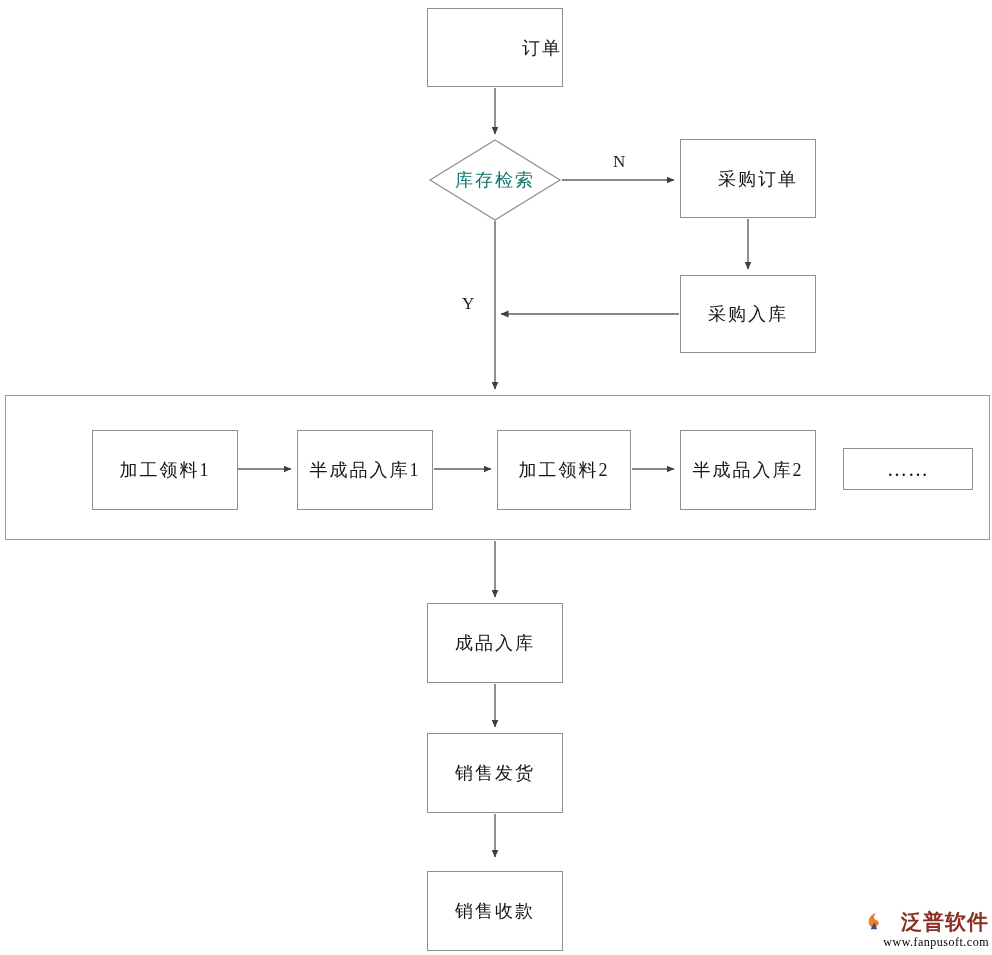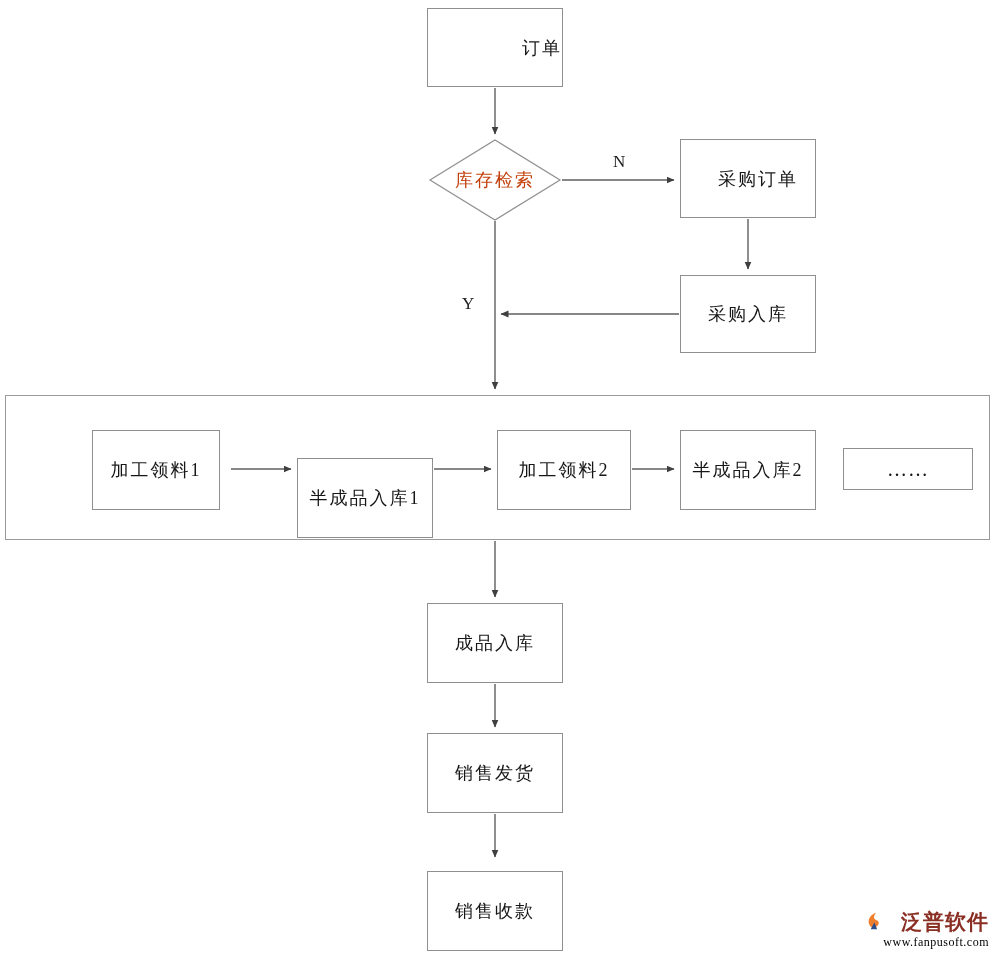--- a/index.html
+++ b/index.html
@@ -26,7 +26,7 @@
   .plain-label {
     position: absolute;
     display: flex; align-items: center; justify-content: center;
-    font-size: 18px; color: #c2410c; letter-spacing: 2px;
+    font-size: 18px; color: #0f766e; letter-spacing: 2px;
     background: transparent; border: none;
   }
   .band {

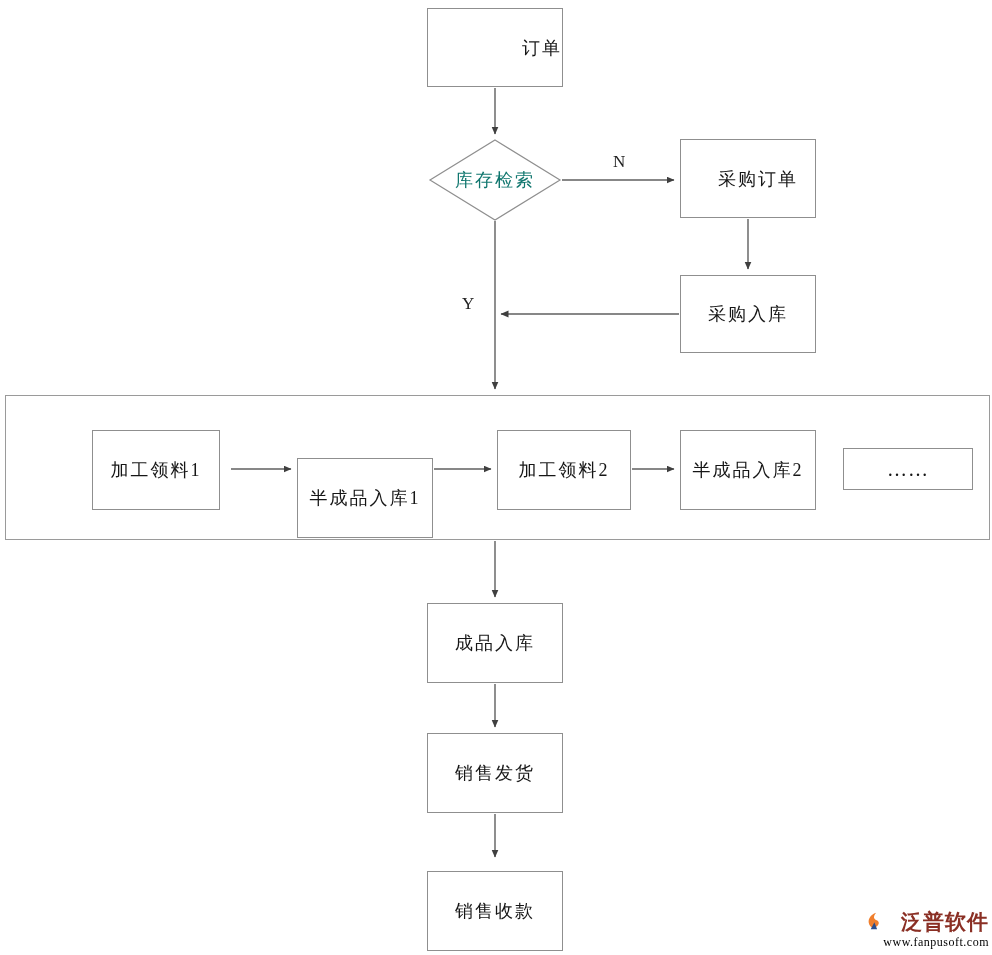--- a/index.html
+++ b/index.html
@@ -105,7 +105,7 @@
     <span>采购入库</span>
   </div>
 
-  <div class="node" style="left:92px; top:430px; width:128px; height:80px;">
+  <div class="node" style="left:92px; top:430px; width:146px; height:80px;">
     <span>加工领料1</span>
   </div>
 

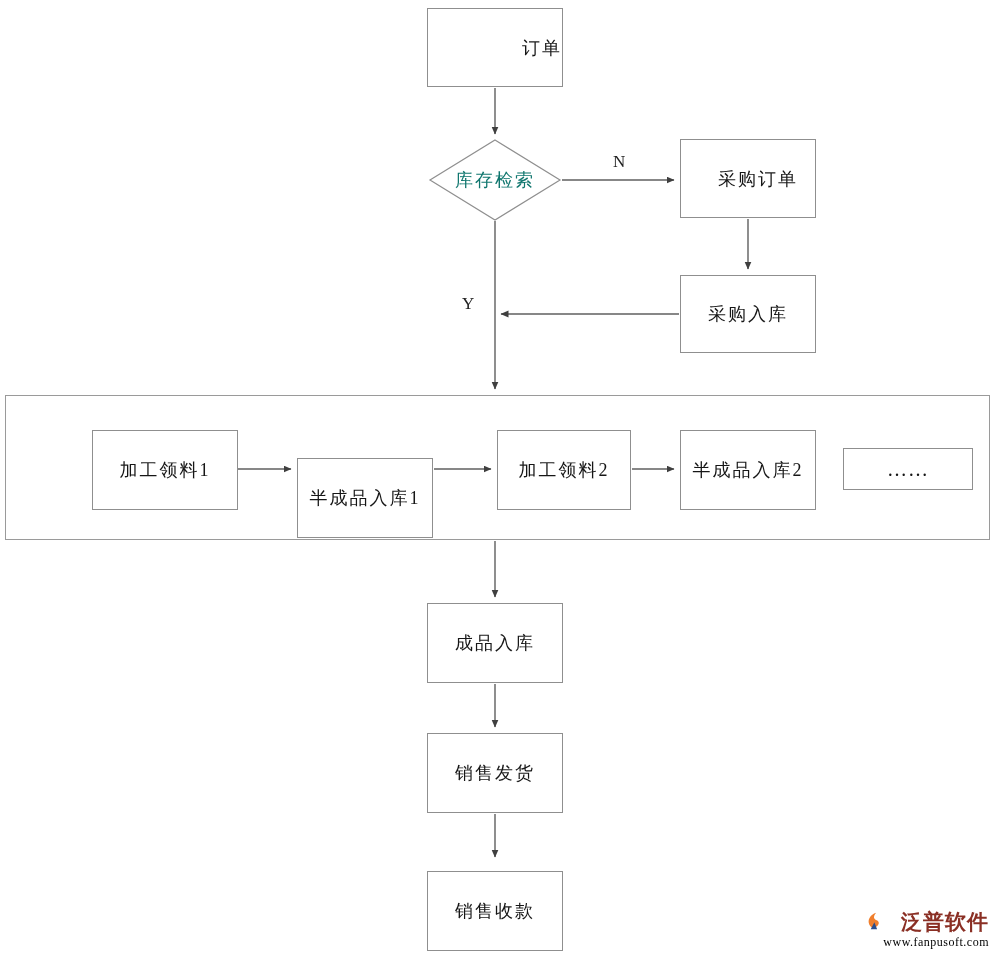--- a/index.html
+++ b/index.html
@@ -109,7 +109,7 @@
     <span>加工领料1</span>
   </div>
 
-  <div class="node" style="left:297px; top:430px; width:136px; height:80px;margin-top:28px;">
+  <div class="node" style="left:297px; top:430px; width:136px; height:80px;">
     <span>半成品入库1</span>
   </div>
 

